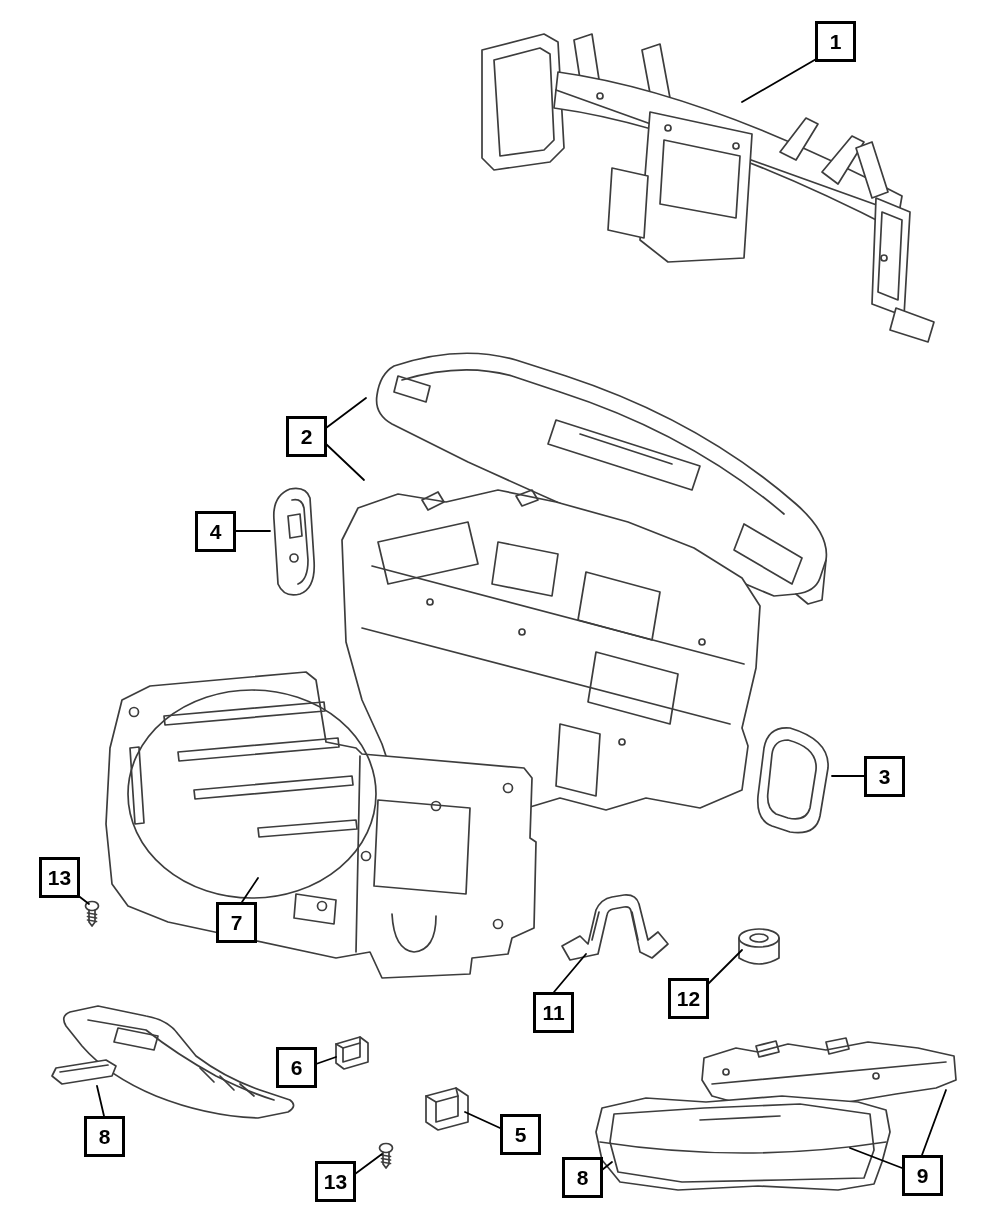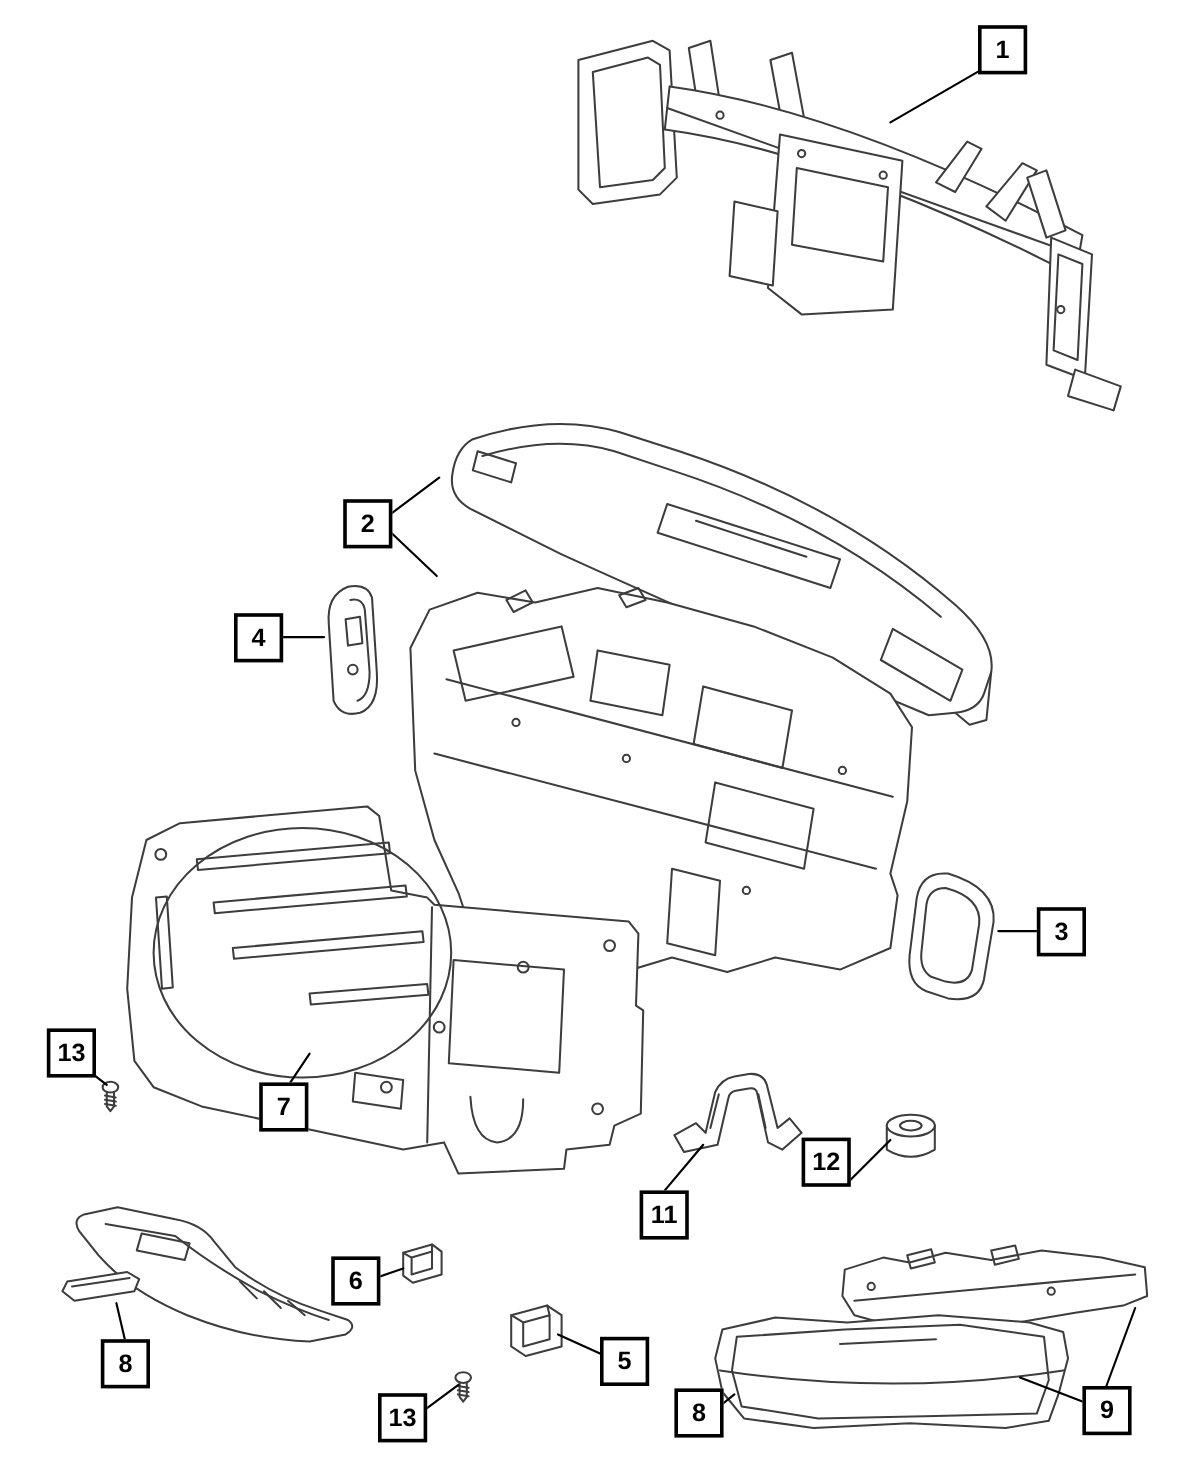--- a/index.html
+++ b/index.html
@@ -224,7 +224,7 @@
   <div class="callout" style="left:902px; top:1155px;">9</div>
   <div class="callout" style="left:562px; top:1157px;">8</div>
   <div class="callout" style="left:533px; top:992px;">11</div>
-  <div class="callout" style="left:668px; top:948px;">12</div>
+  <div class="callout" style="left:668px; top:978px;">12</div>
   <div class="callout" style="left:39px;  top:857px;">13</div>
   <div class="callout" style="left:315px; top:1161px;">13</div>
 

